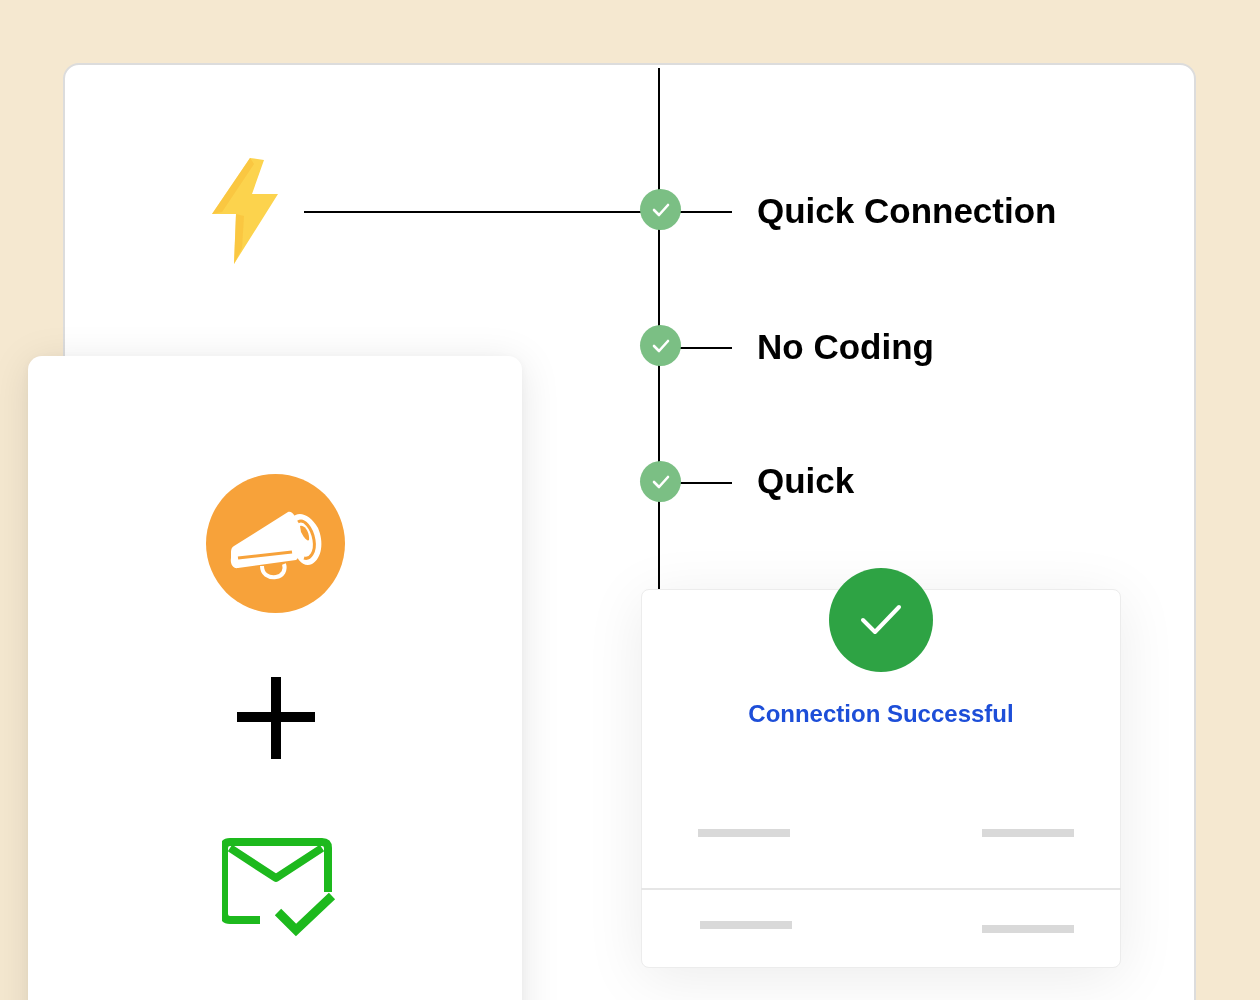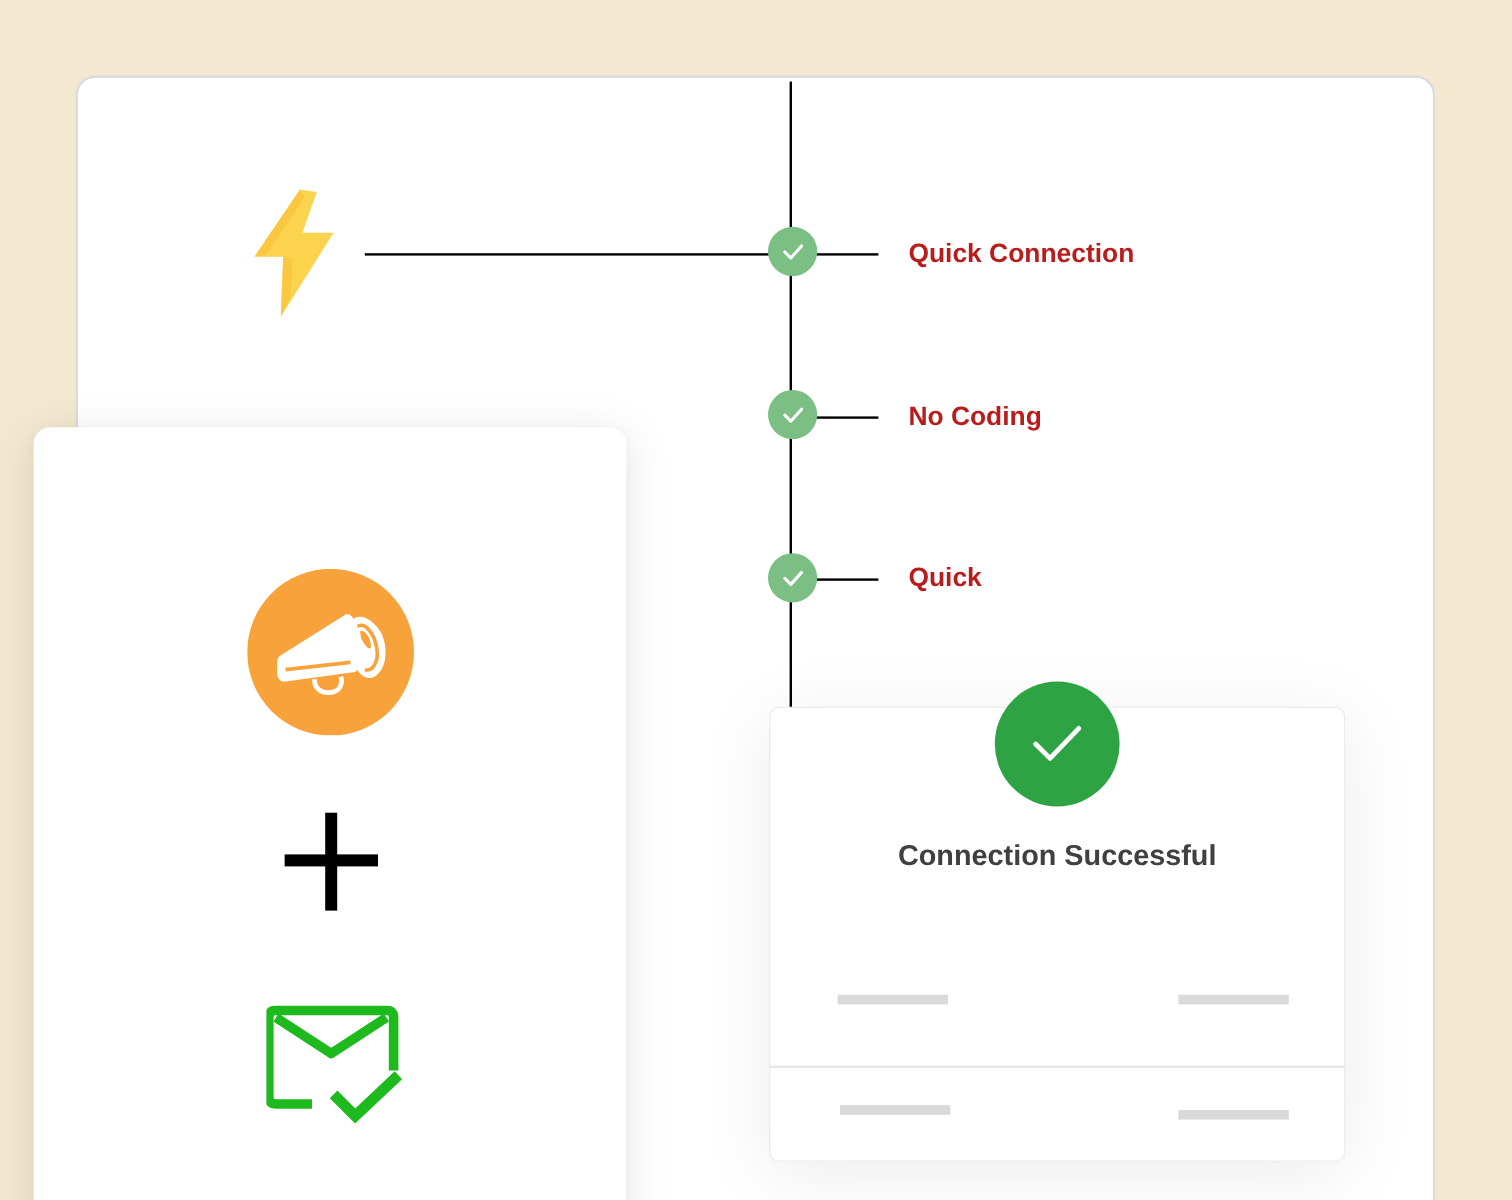--- a/index.html
+++ b/index.html
@@ -20,7 +20,7 @@
     background: #7BBF84; display: flex; align-items: center; justify-content: center;
   }
   .feature-label {
-    position: absolute; font-weight: bold; font-size: 22px; color: #b91c1c;
+    position: absolute; font-weight: bold; font-size: 35px; color: #000000;
     line-height: 34px; white-space: nowrap;
   }
   .left-card {

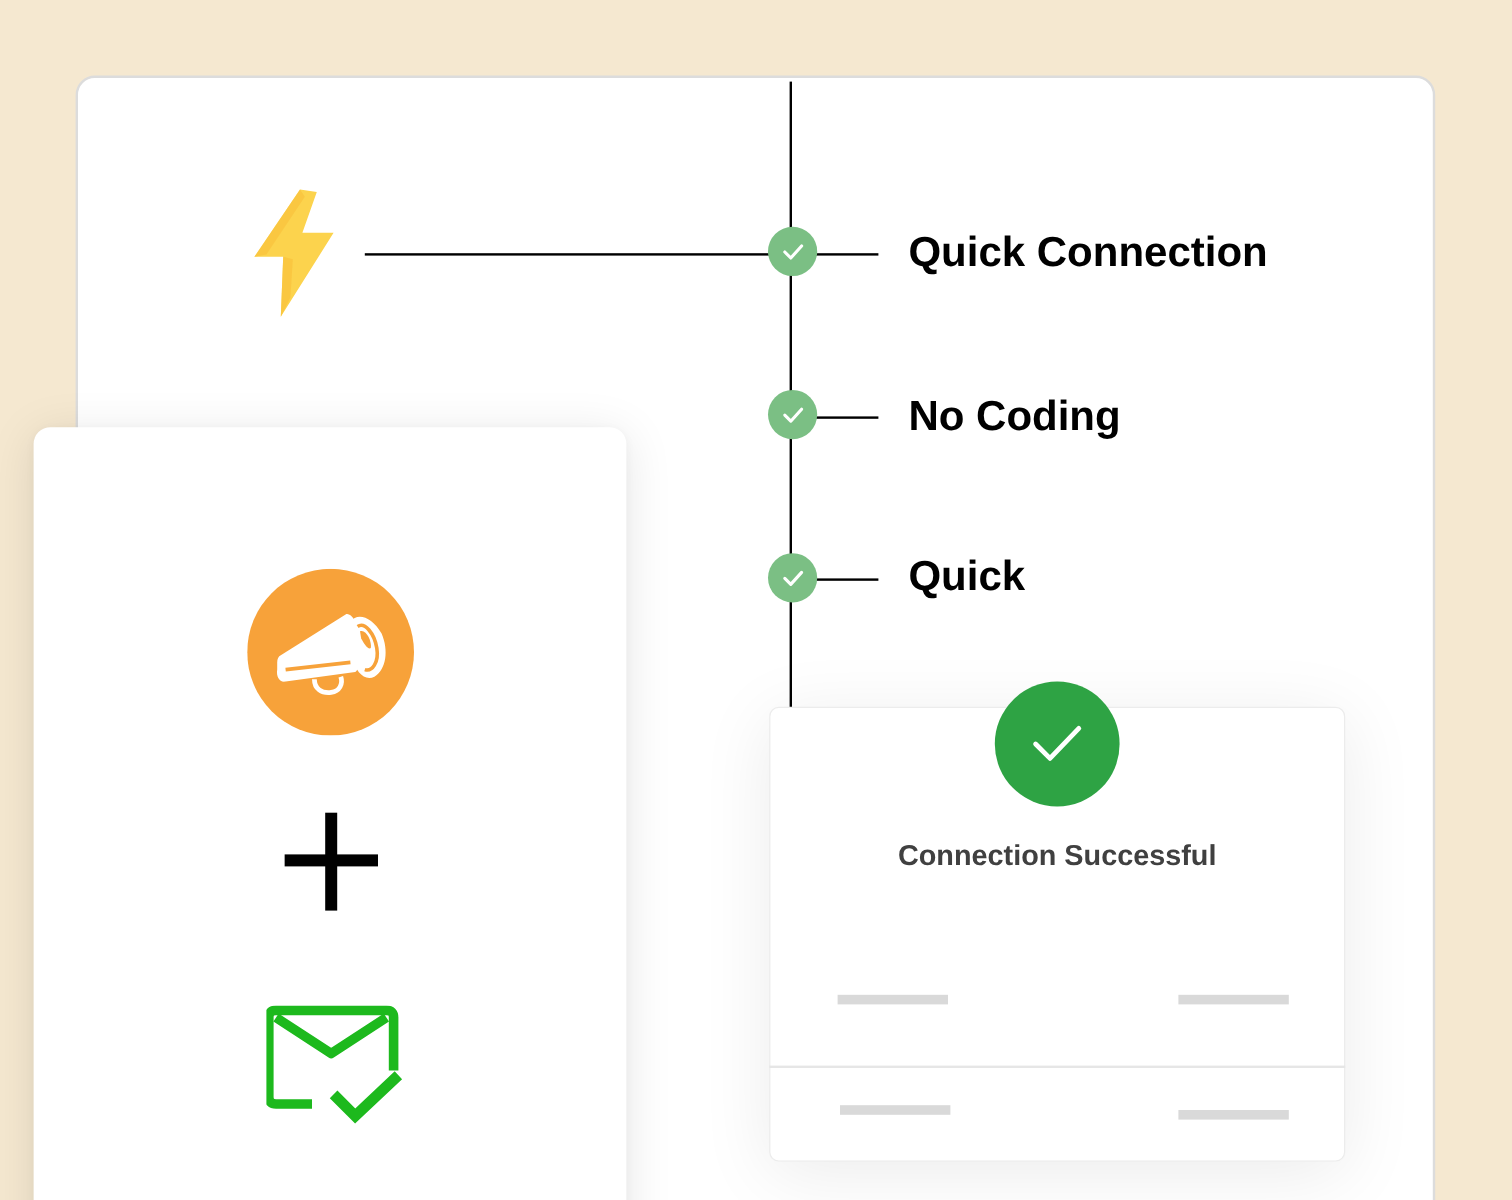--- a/index.html
+++ b/index.html
@@ -41,7 +41,7 @@
   }
   .success-title {
     position: absolute; left: 641px; top: 700px; width: 480px; text-align: center;
-    font-weight: bold; font-size: 24px; color: #404040; line-height: 28px;
+    font-weight: bold; font-size: 24px; color: #1d4ed8; line-height: 28px;
   }
   .bar { position: absolute; height: 8px; background: #D9D9D9; width: 92px; }
   .divider { position: absolute; left: 641px; width: 480px; top: 888px; height: 2px; background: #e6e6e6; }

